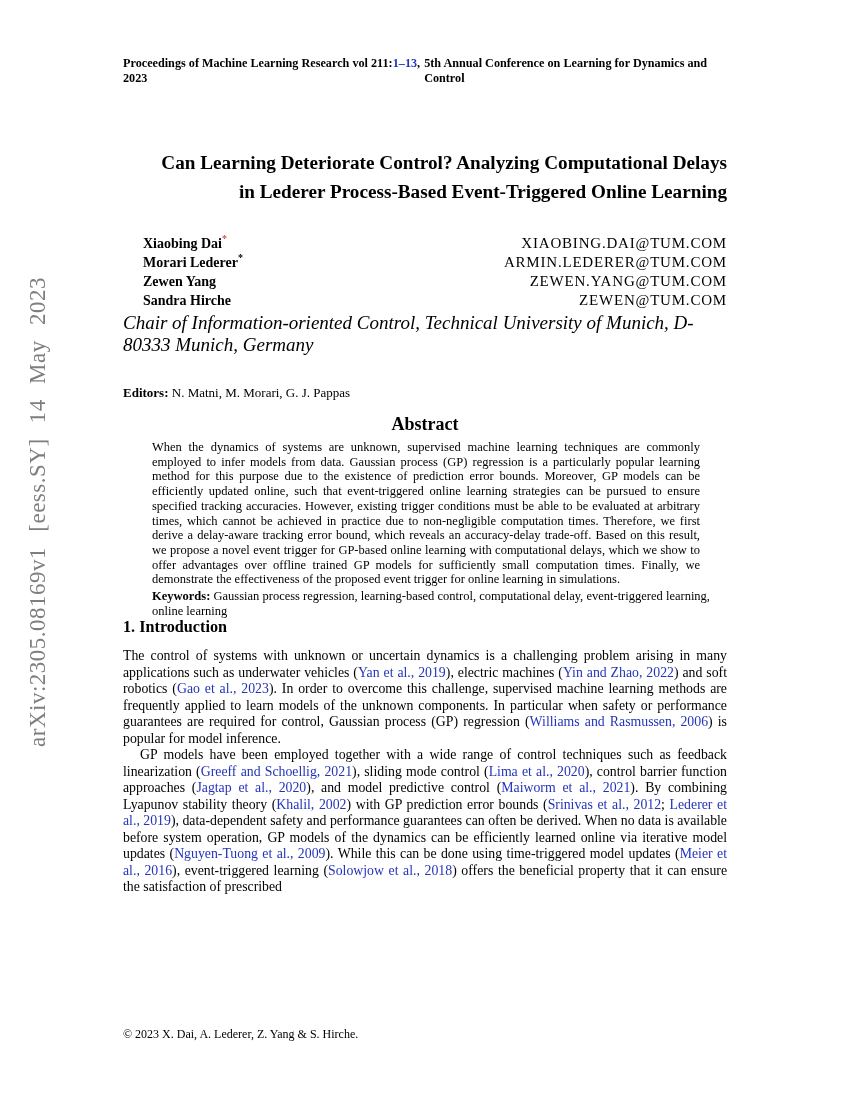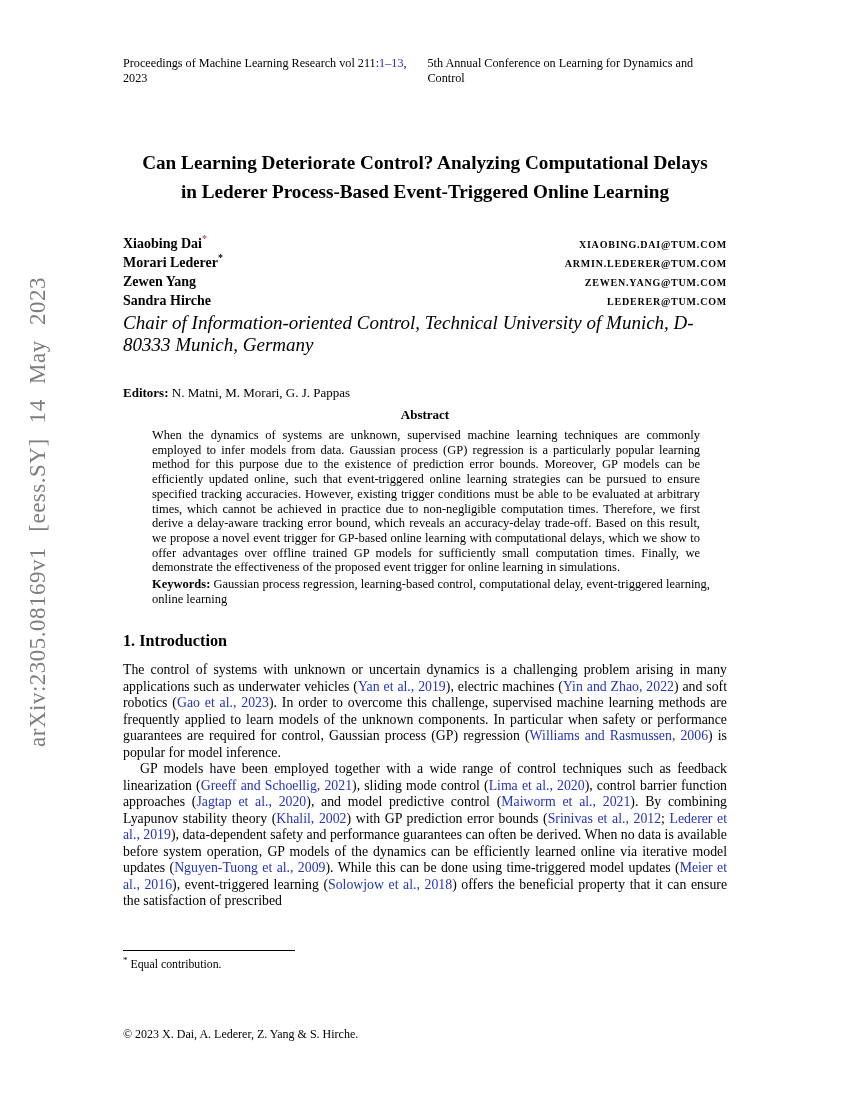--- a/index.html
+++ b/index.html
@@ -20,7 +20,7 @@
 
   .content { position:absolute; left:123px; top:56px; width:604px; }
 
-  .header-row { display:flex; justify-content:space-between; font-size:12.2px; }
+  .header-row { display:flex; justify-content:space-between; font-size:12.2px;font-weight:bold; }
   .page-link { color:var(--link-color,#2333bb); }
   .cite { color:var(--link-color,#2333bb); }
 

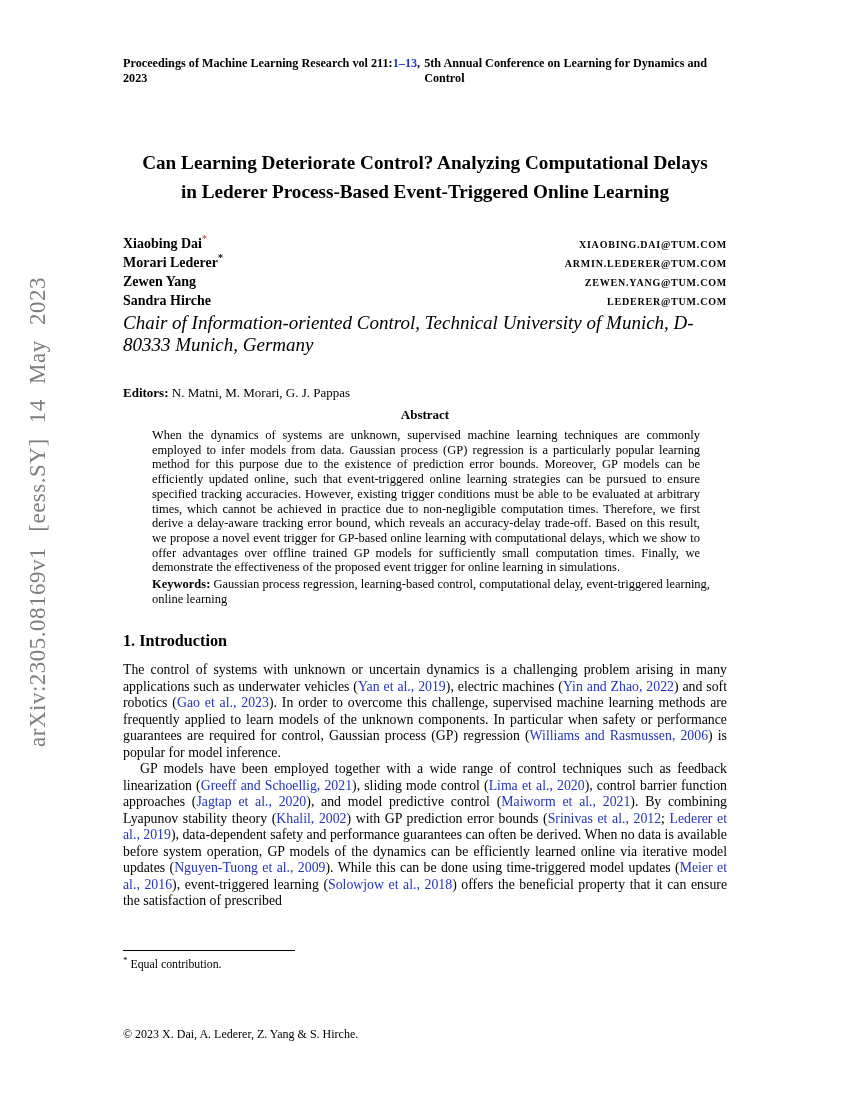--- a/index.html
+++ b/index.html
@@ -24,7 +24,7 @@
   .page-link { color:var(--link-color,#2333bb); }
   .cite { color:var(--link-color,#2333bb); }
 
-  .title { margin-top:62px; text-align:center; font-weight:bold; font-size:19.2px; line-height:29px; }
+  .title { margin-top:62px; text-align:right; font-weight:bold; font-size:19.2px; line-height:29px; }
 
   .authors { margin-top:27px; }
   .author-row { display:flex; justify-content:space-between; align-items:baseline; height:19px; }

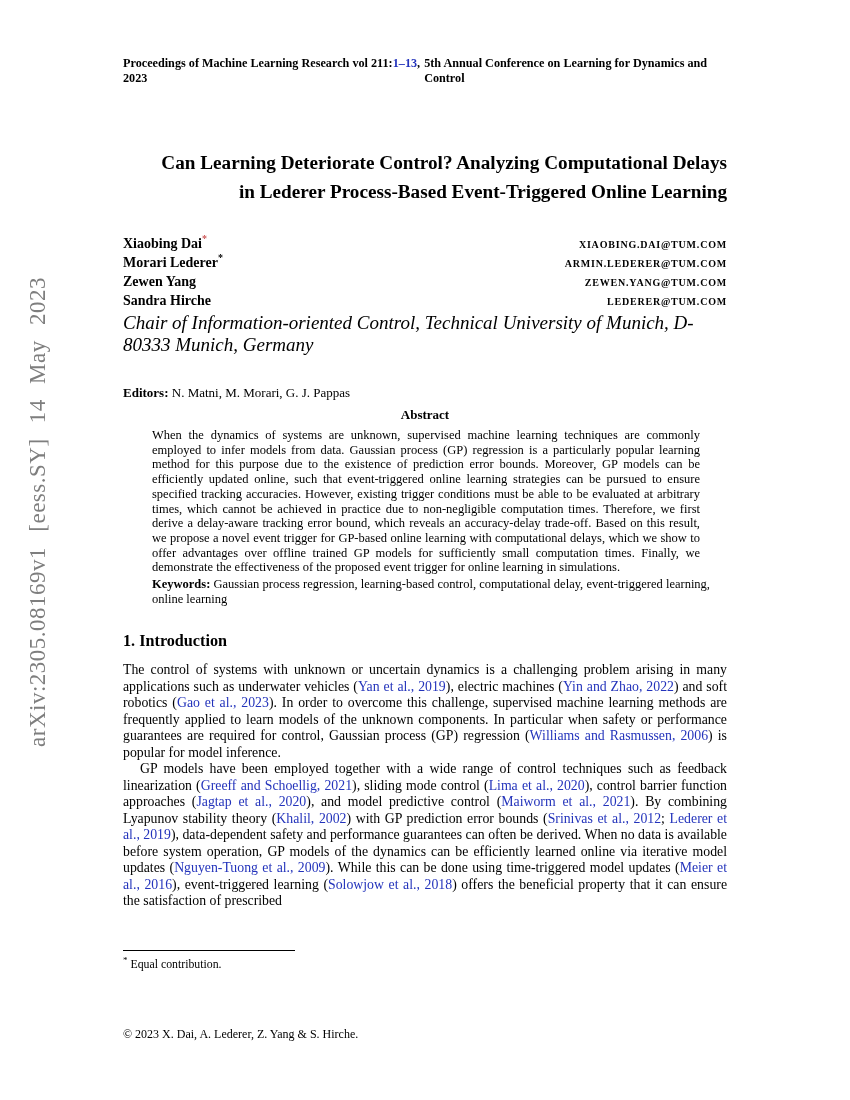--- a/index.html
+++ b/index.html
@@ -27,7 +27,7 @@
   .title { margin-top:62px; text-align:right; font-weight:bold; font-size:19.2px; line-height:29px; }
 
   .authors { margin-top:27px; }
-  .author-row { display:flex; justify-content:space-between; align-items:baseline; height:19px; }
+  .author-row { display:flex; justify-content:space-between; align-items:baseline; height:19px;margin-left:20px; }
   .author-name { font-weight:bold; font-size:14px; }
   .author-mark { font-size:10px; vertical-align:super; font-weight:bold; }
   .mark-red { color:var(--thanks-color,#cc5555); }

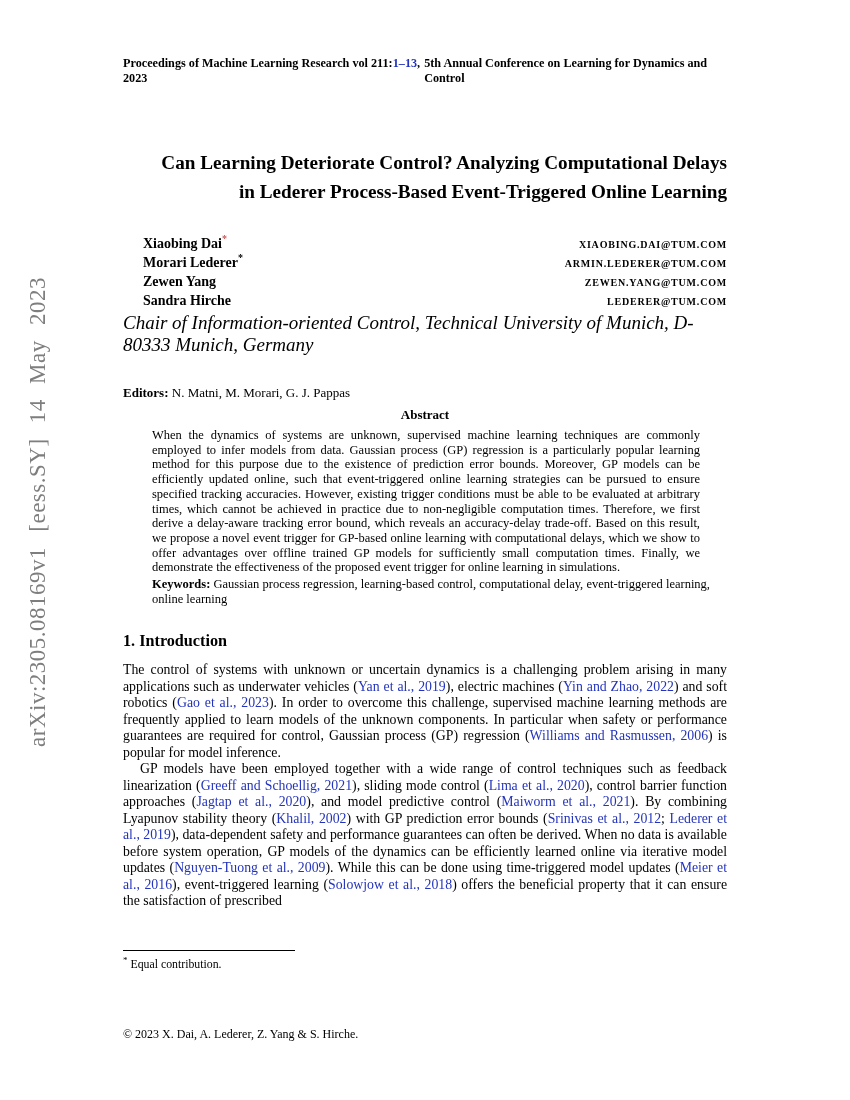--- a/index.html
+++ b/index.html
@@ -31,7 +31,7 @@
   .author-name { font-weight:bold; font-size:14px; }
   .author-mark { font-size:10px; vertical-align:super; font-weight:bold; }
   .mark-red { color:var(--thanks-color,#cc5555); }
-  .author-email { font-size:10px; letter-spacing:0.8px;font-weight:bold; }
+  .author-email { font-size:15px; letter-spacing:0.8px; }
 
   .affiliation { font-style:italic; font-size:19px; margin-top:3px; }
 

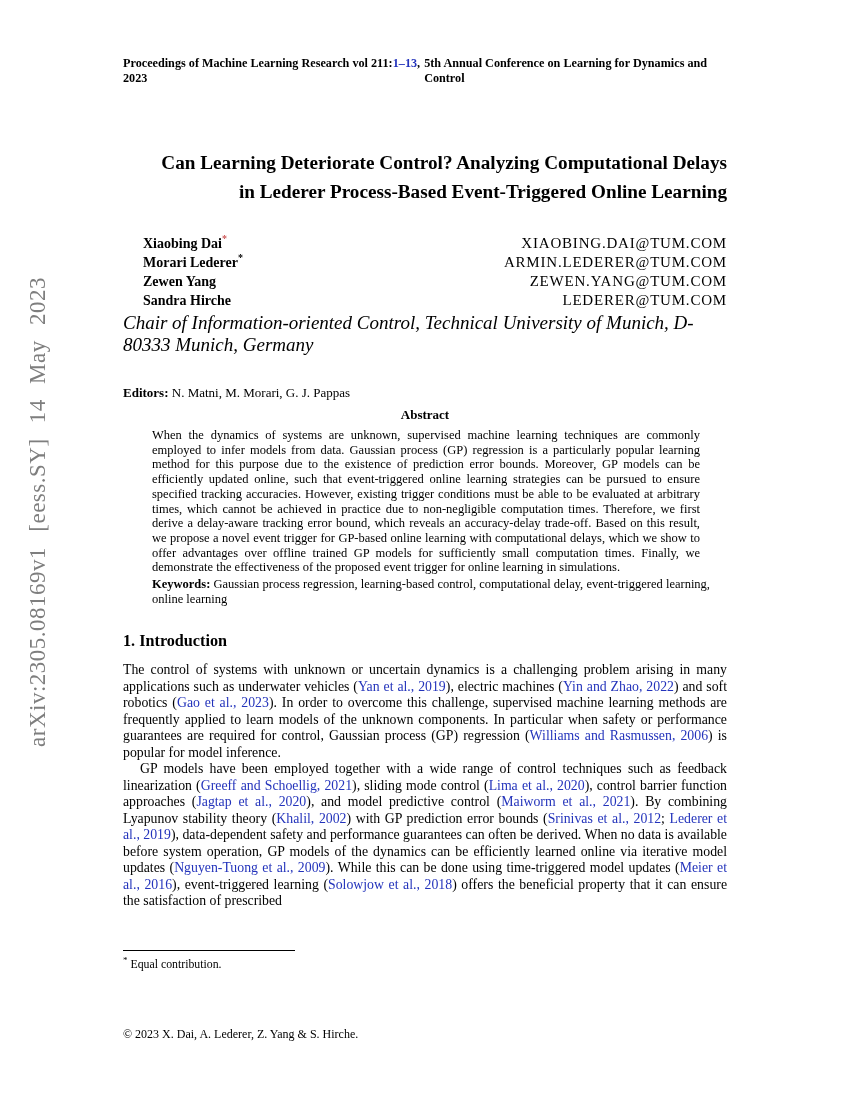--- a/index.html
+++ b/index.html
@@ -90,7 +90,7 @@
 
       <div class="author-row">
         <span><span class="author-name">Sandra Hirche</span><span class="author-mark"></span></span>
-        <span class="author-email">LEDERER@TUM.COM</span>
+        <span class="author-email">ZEWEN@TUM.COM</span>
       </div>
     </div>
 

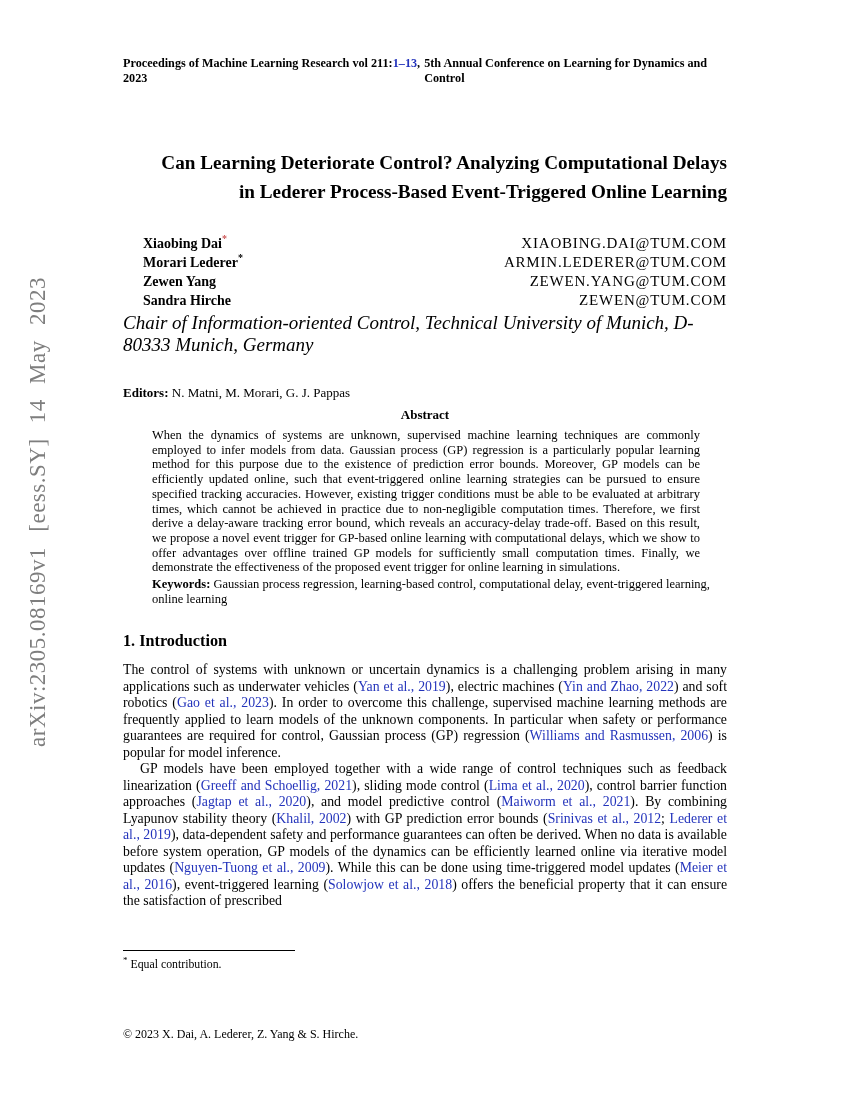--- a/index.html
+++ b/index.html
@@ -38,7 +38,7 @@
   .editors { margin-top:29px; font-size:13px; }
   .bold { font-weight:bold; }
 
-  .abstract-head { margin-top:6px; text-align:center; font-weight:bold; font-size:13px; }
+  .abstract-head { margin-top:13px; text-align:center; font-weight:bold; font-size:18px; }
   .abstract { margin:5px 27px 0 29px; font-size:12.5px; line-height:14.7px; text-align:justify; }
   .keywords { margin:2px 17px 0 29px; font-size:12.5px; line-height:14.7px; text-align:justify; }
 

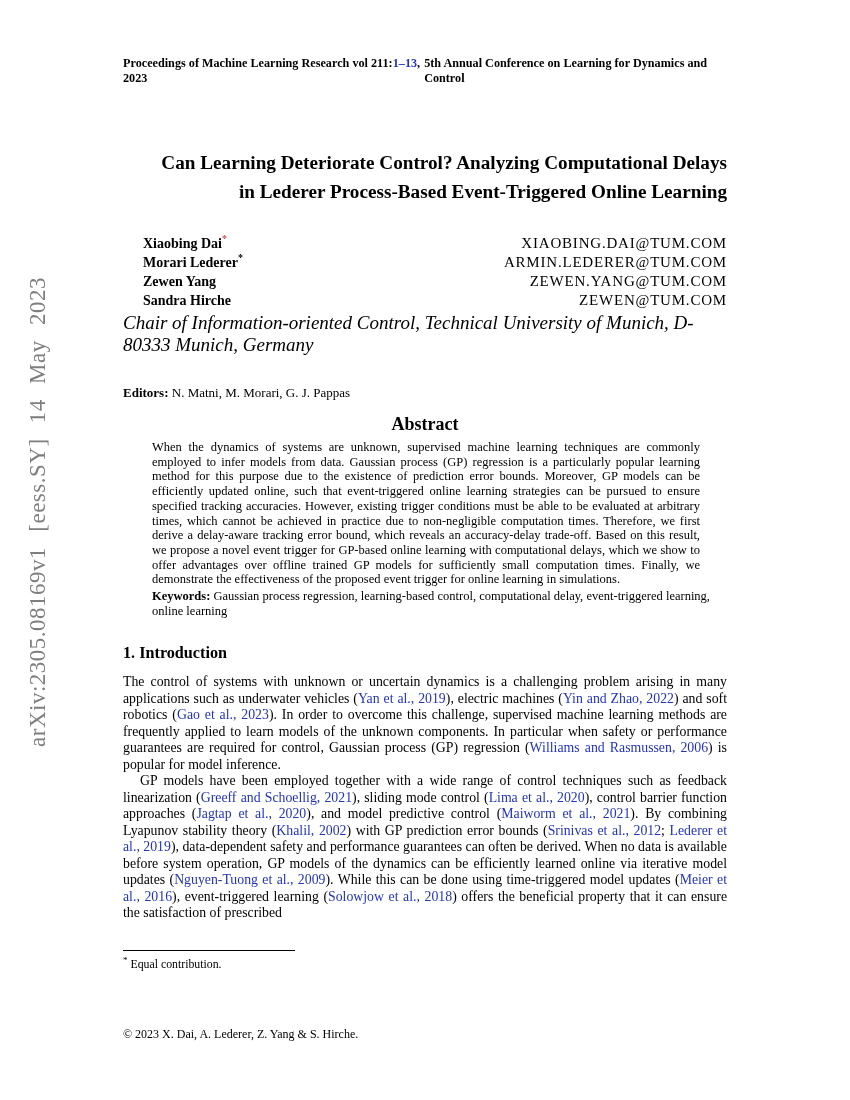--- a/index.html
+++ b/index.html
@@ -42,7 +42,7 @@
   .abstract { margin:5px 27px 0 29px; font-size:12.5px; line-height:14.7px; text-align:justify; }
   .keywords { margin:2px 17px 0 29px; font-size:12.5px; line-height:14.7px; text-align:justify; }
 
-  .section-head { margin-top:26px; font-size:16.2px; font-weight:bold; }
+  .section-head { font-size:16.2px; font-weight:bold; }
 
   .para { margin-top:11px; font-size:13.8px; line-height:16.5px; text-align:justify; }
   .para.indent { margin-top:0; text-indent:17px; }

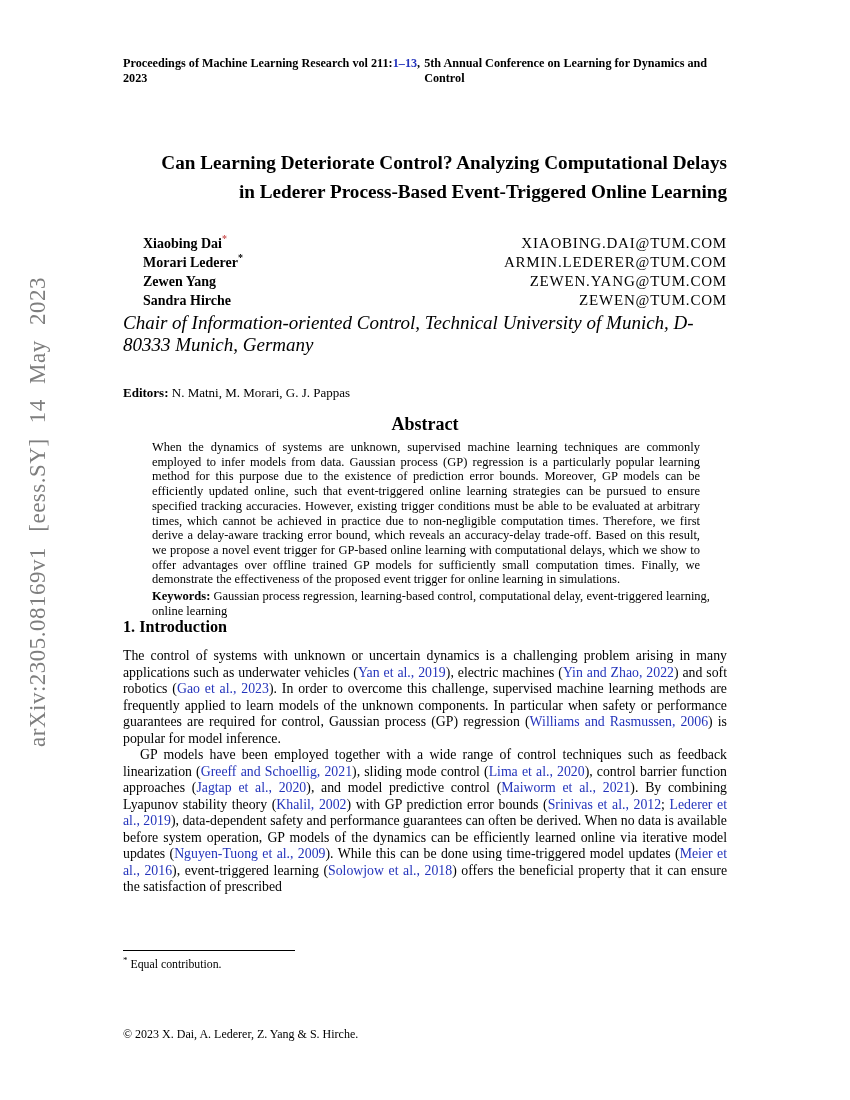--- a/index.html
+++ b/index.html
@@ -116,10 +116,6 @@
 
   </div>
 
-  <div class="footnote-area">
-    <div class="footnote-rule"></div>
-    <div><span class="fn-mark">*</span><span> Equal contribution.</span></div>
-  </div>
 
   <div class="footer">© 2023 X. Dai, A. Lederer, Z. Yang &amp; S. Hirche.</div>
 

